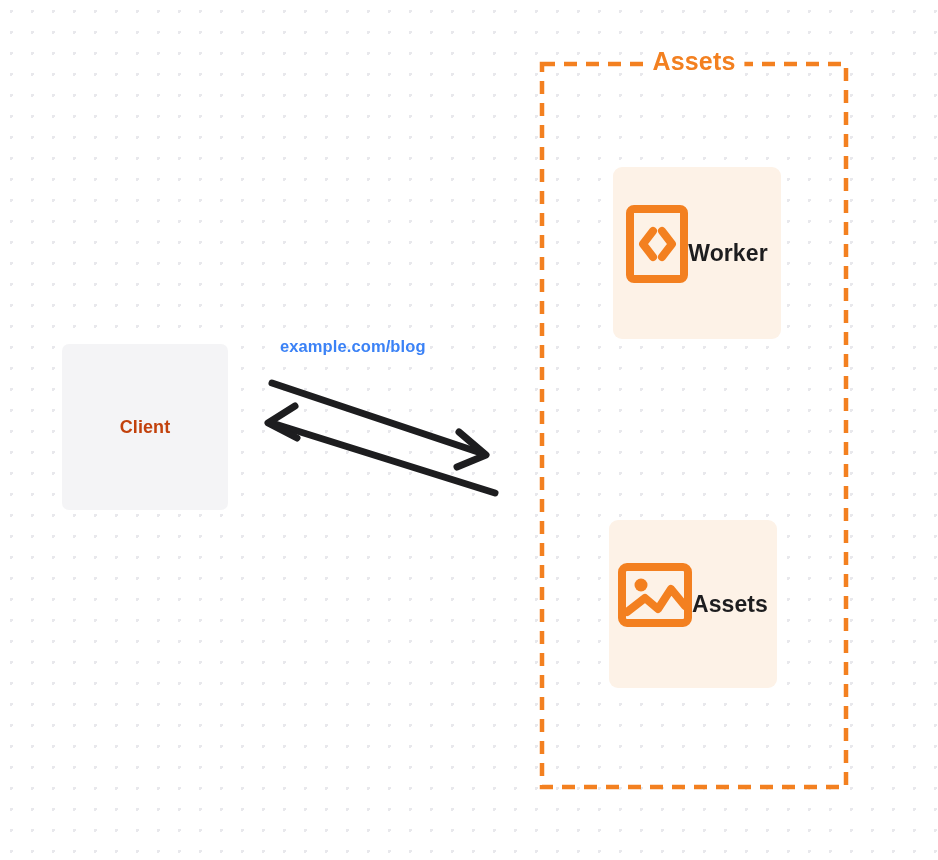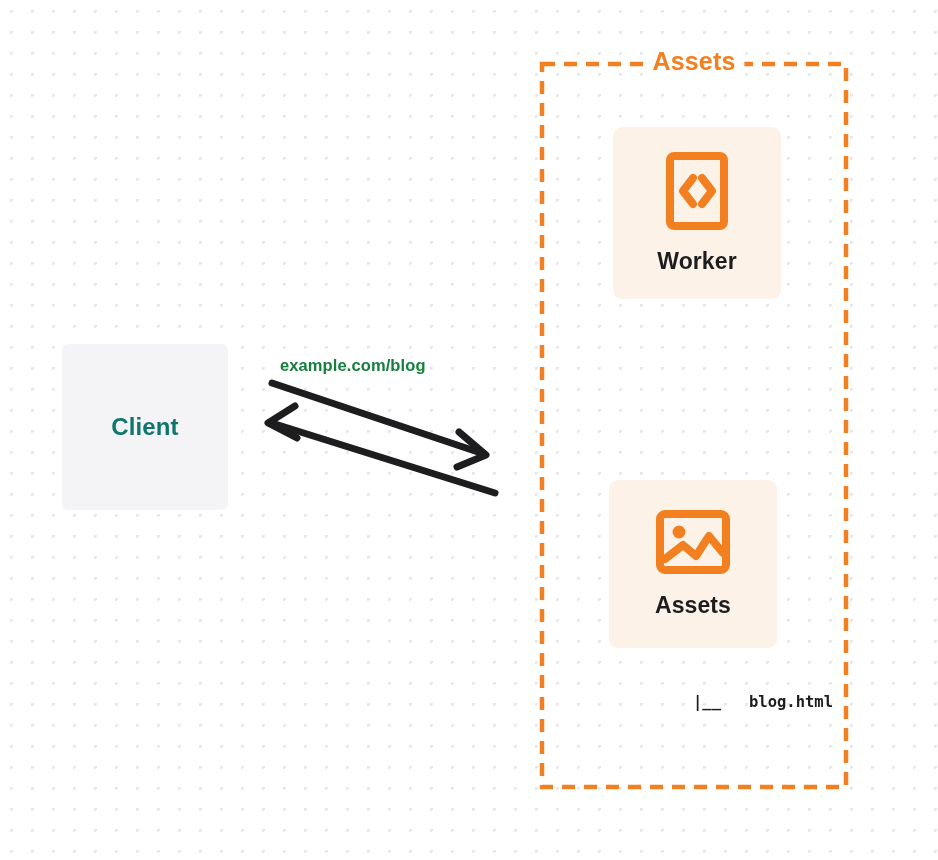--- a/index.html
+++ b/index.html
@@ -85,9 +85,10 @@
     background: #fdf2e7;
     border-radius: 9px;
     display: flex;
-    flex-direction: column;
+    flex-direction: row;
     align-items: center;
     justify-content: center;
+    margin-top: 40px;
   }
   #worker-card {
     left: 73px;

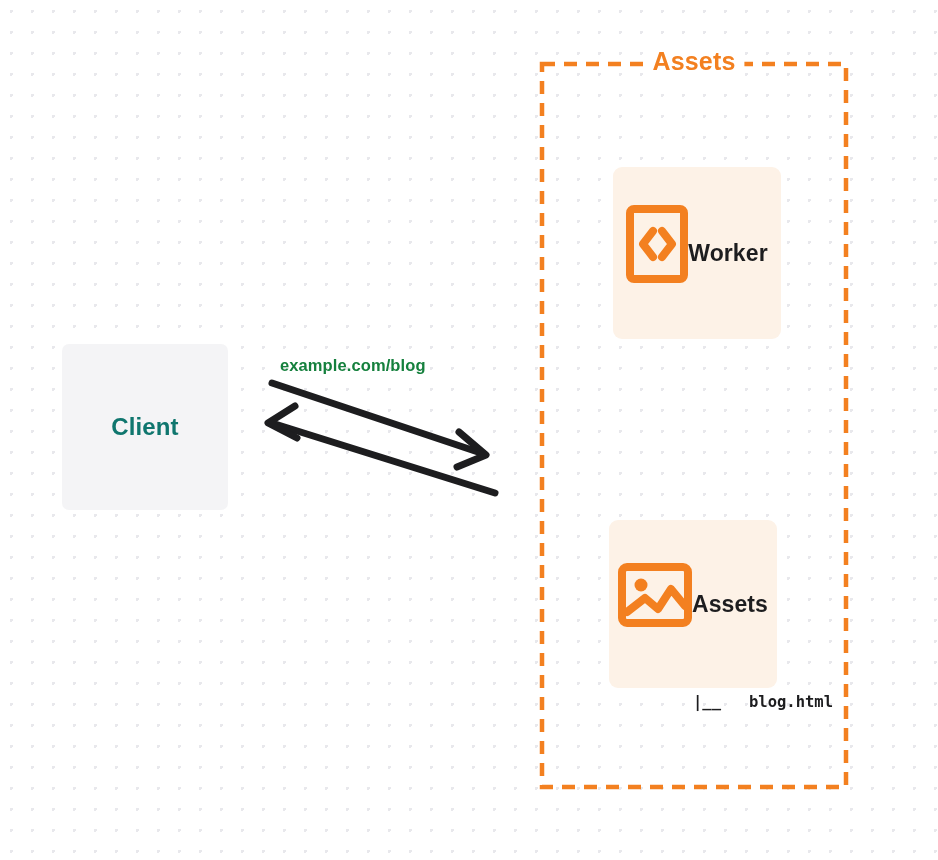--- a/index.html
+++ b/index.html
@@ -141,10 +141,10 @@
   #arrow-label {
     position: absolute;
     left: 280px;
-    top: 356px;
+    top: 337px;
     font-size: 16.5px;
     font-weight: 700;
-    color: #15803d;
+    color: #3b82f6;
     letter-spacing: .1px;
     white-space: nowrap;
   }

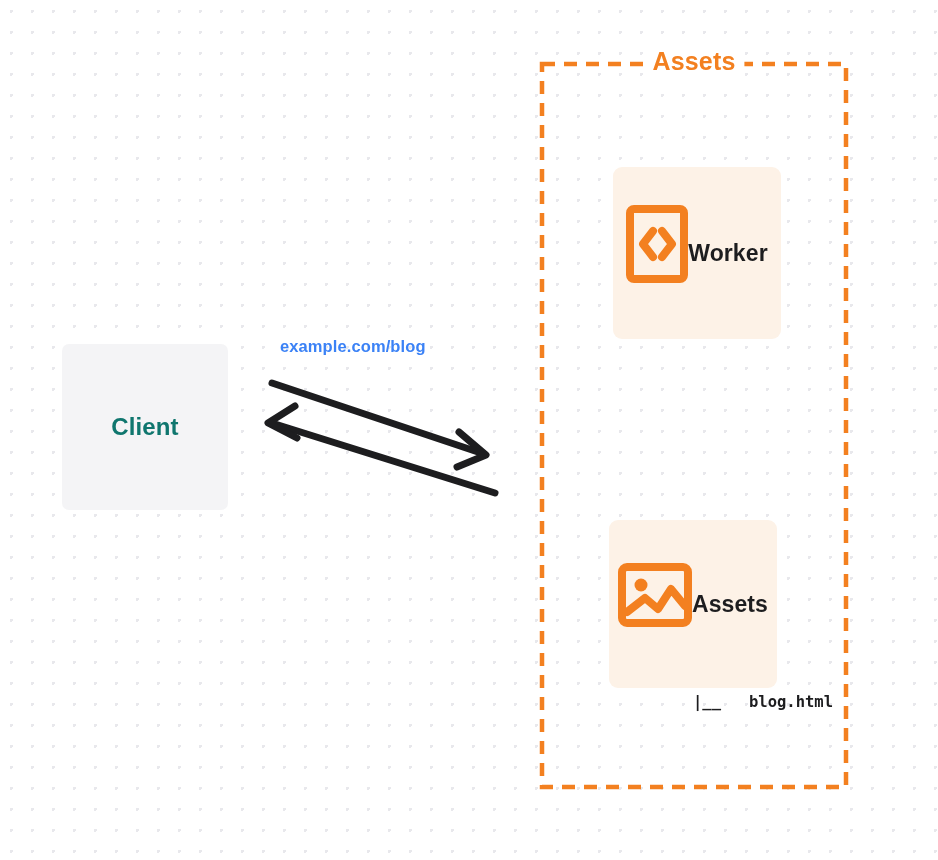--- a/index.html
+++ b/index.html
@@ -41,9 +41,9 @@
     justify-content: center;
   }
   #client-box .node-title {
-    font-size: 24px;
-    font-weight: 700;
-    color: #0f766e;
+    font-size: 18px;
+    font-weight: 700;
+    color: #c2410c;
     letter-spacing: .1px;
   }
 

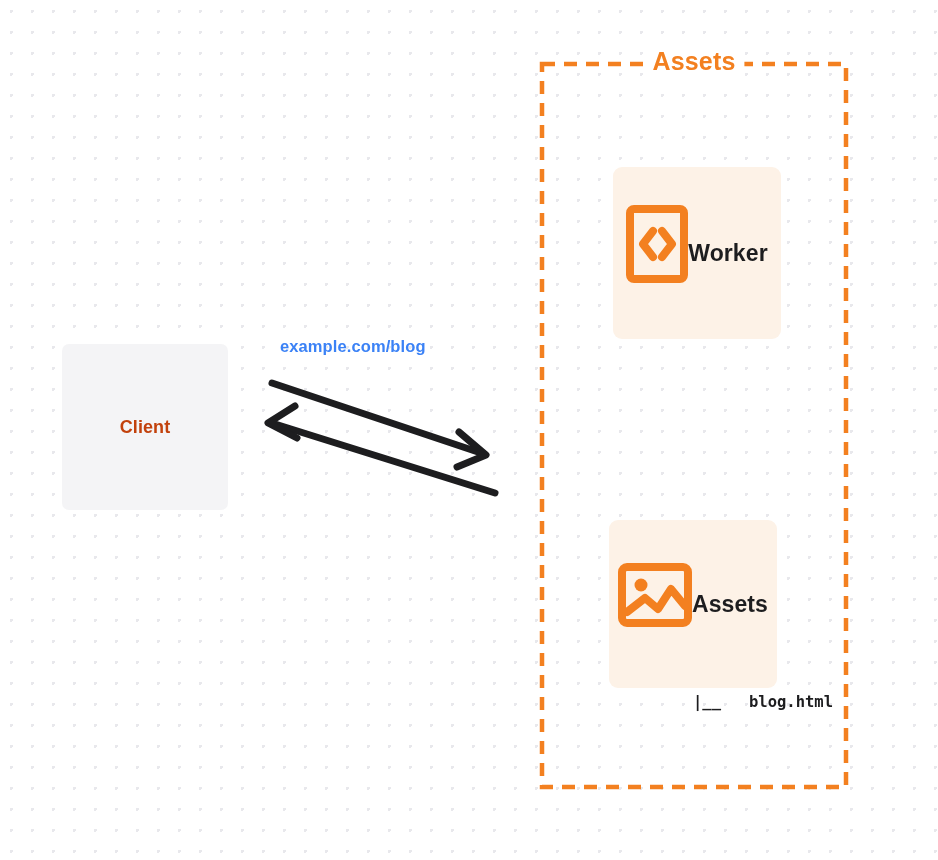--- a/index.html
+++ b/index.html
@@ -206,7 +206,6 @@
   </div>
 
   <div id="file-tree">
-    <span class="tree-row">   |__   blog.html</span>
     
   </div>
 

